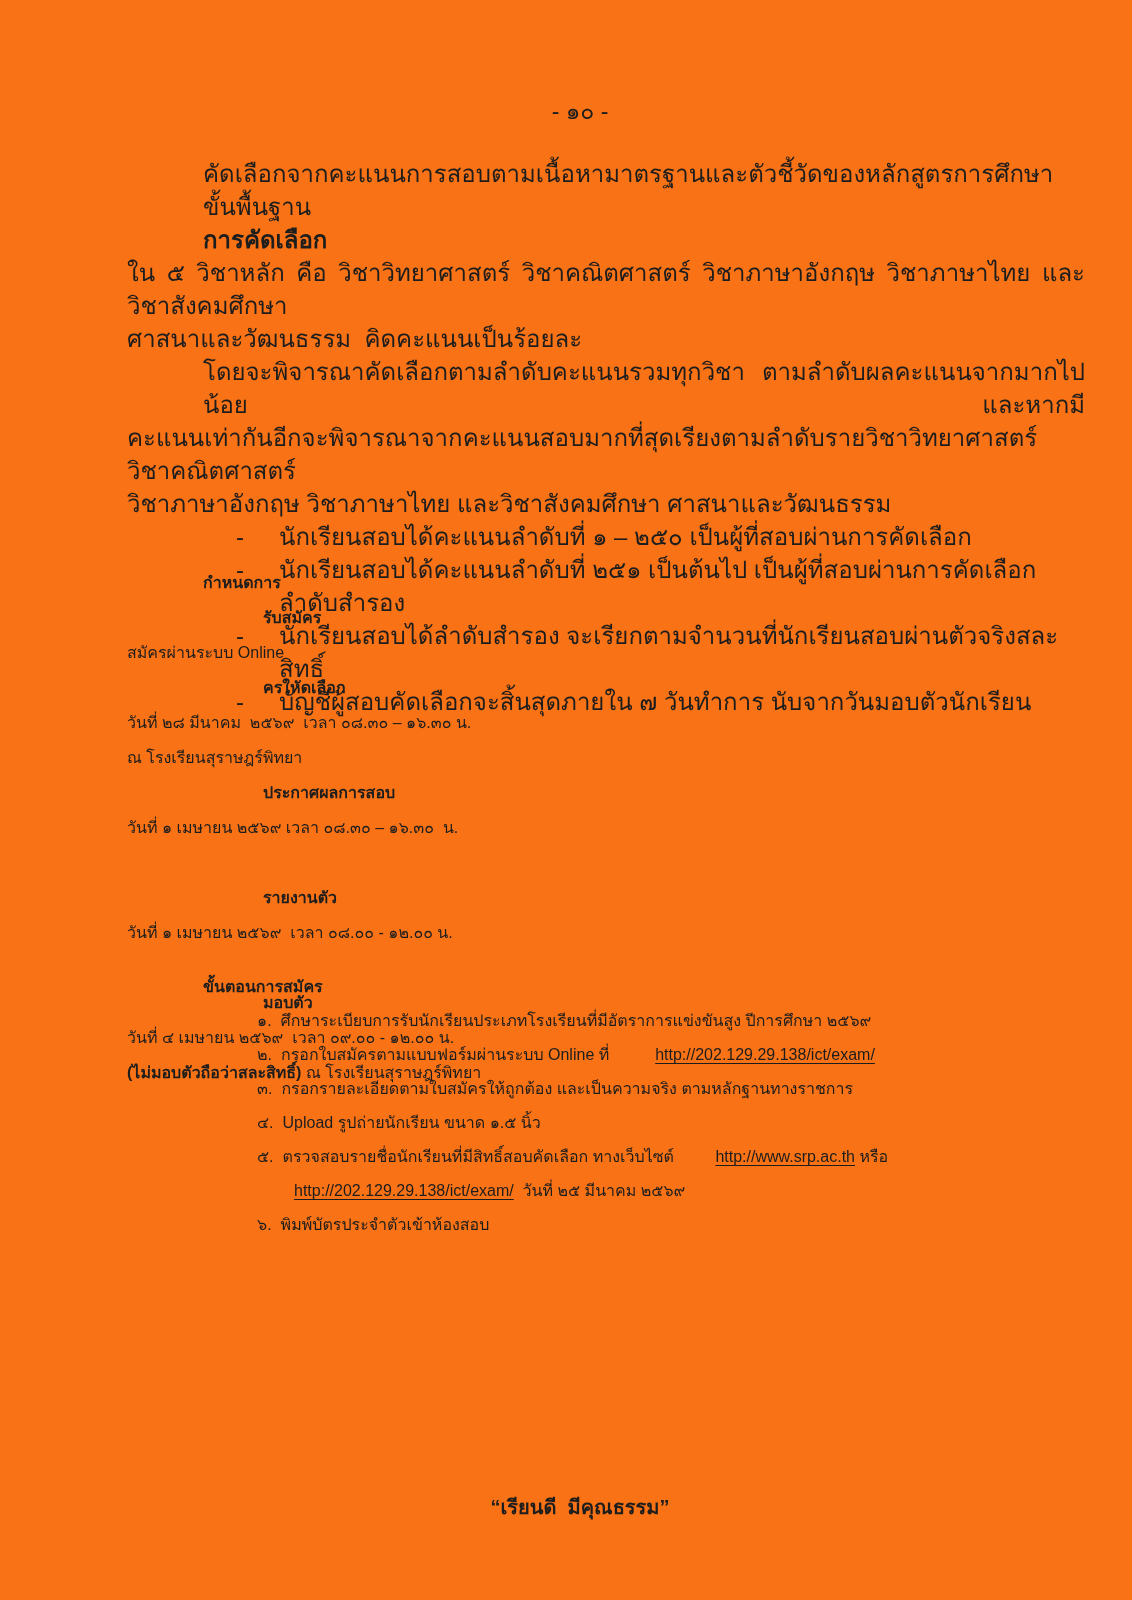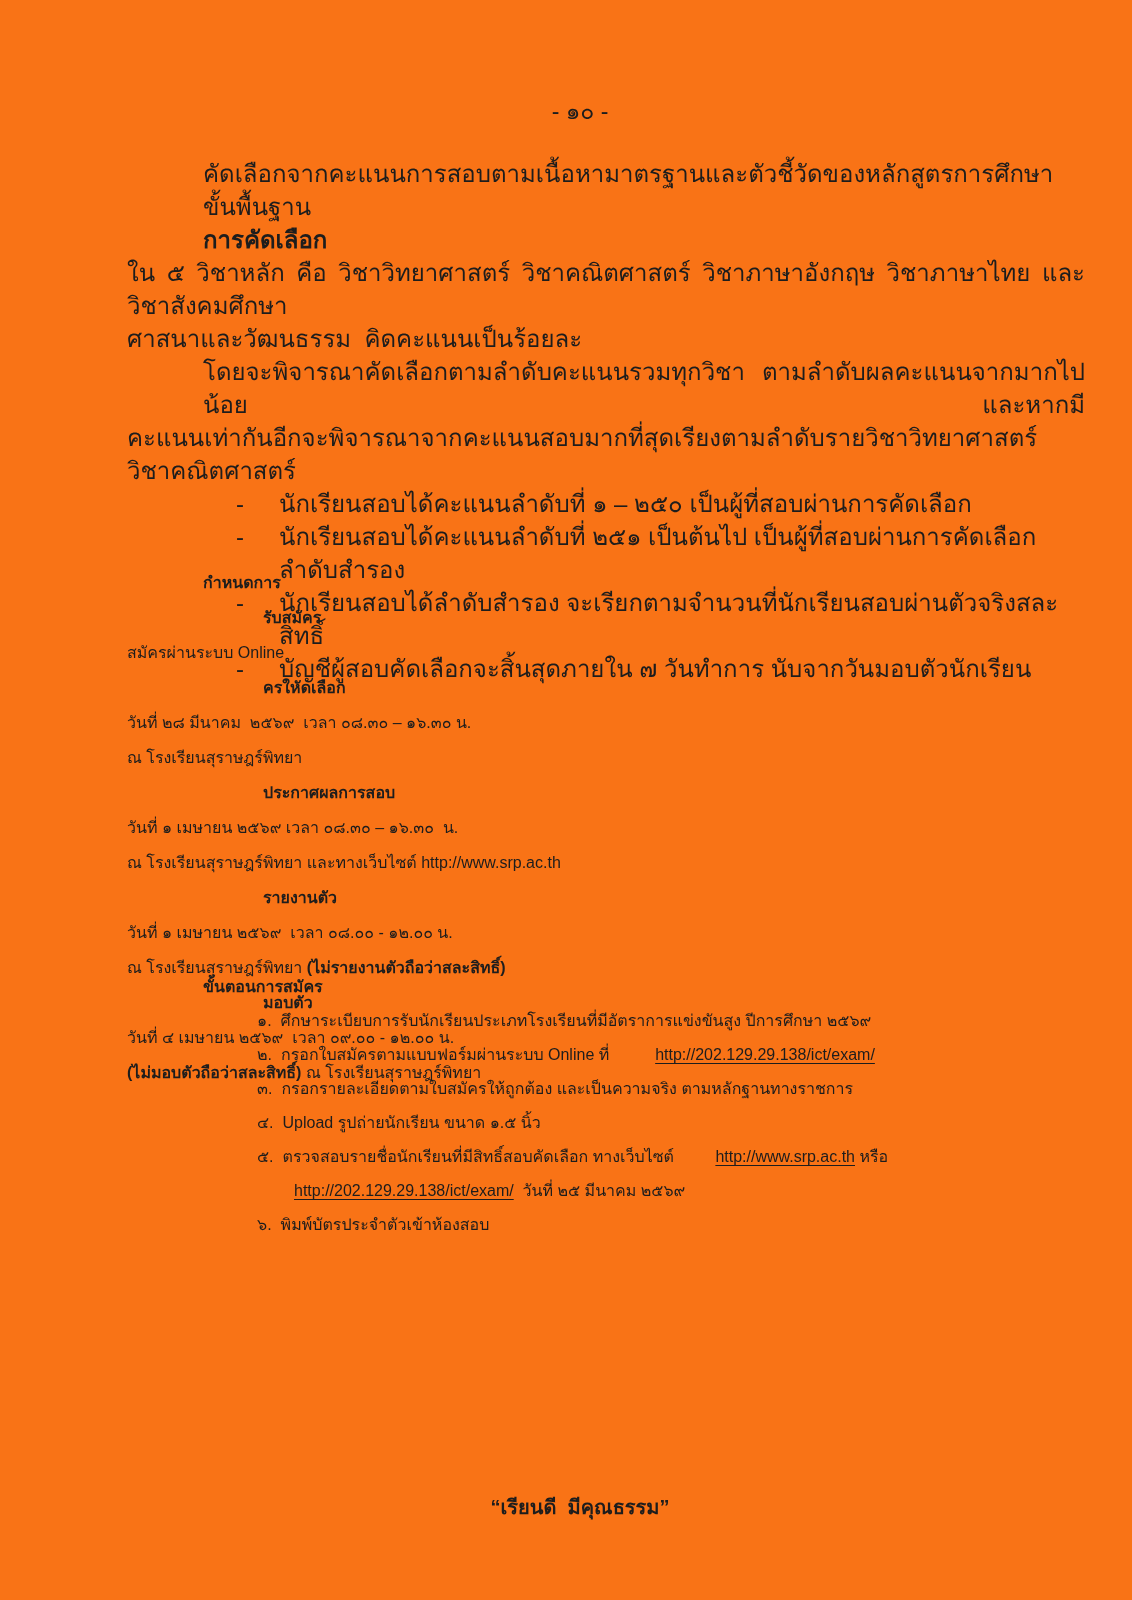--- a/index.html
+++ b/index.html
@@ -59,6 +59,7 @@
     <div class="ln">ศาสนาและวัฒนธรรม&nbsp; คิดคะแนนเป็นร้อยละ</div>
     <div class="ln indent just">โดยจะพิจารณาคัดเลือกตามลำดับคะแนนรวมทุกวิชา ตามลำดับผลคะแนนจากมากไปน้อย และหากมี</div>
     <div class="ln just">คะแนนเท่ากันอีกจะพิจารณาจากคะแนนสอบมากที่สุดเรียงตามลำดับรายวิชาวิทยาศาสตร์ วิชาคณิตศาสตร์</div>
+    <div class="ln">วิชาภาษาอังกฤษ วิชาภาษาไทย และวิชาสังคมศึกษา ศาสนาและวัฒนธรรม</div>
 
     <div class="ln bul">
       <span class="dash">-</span>

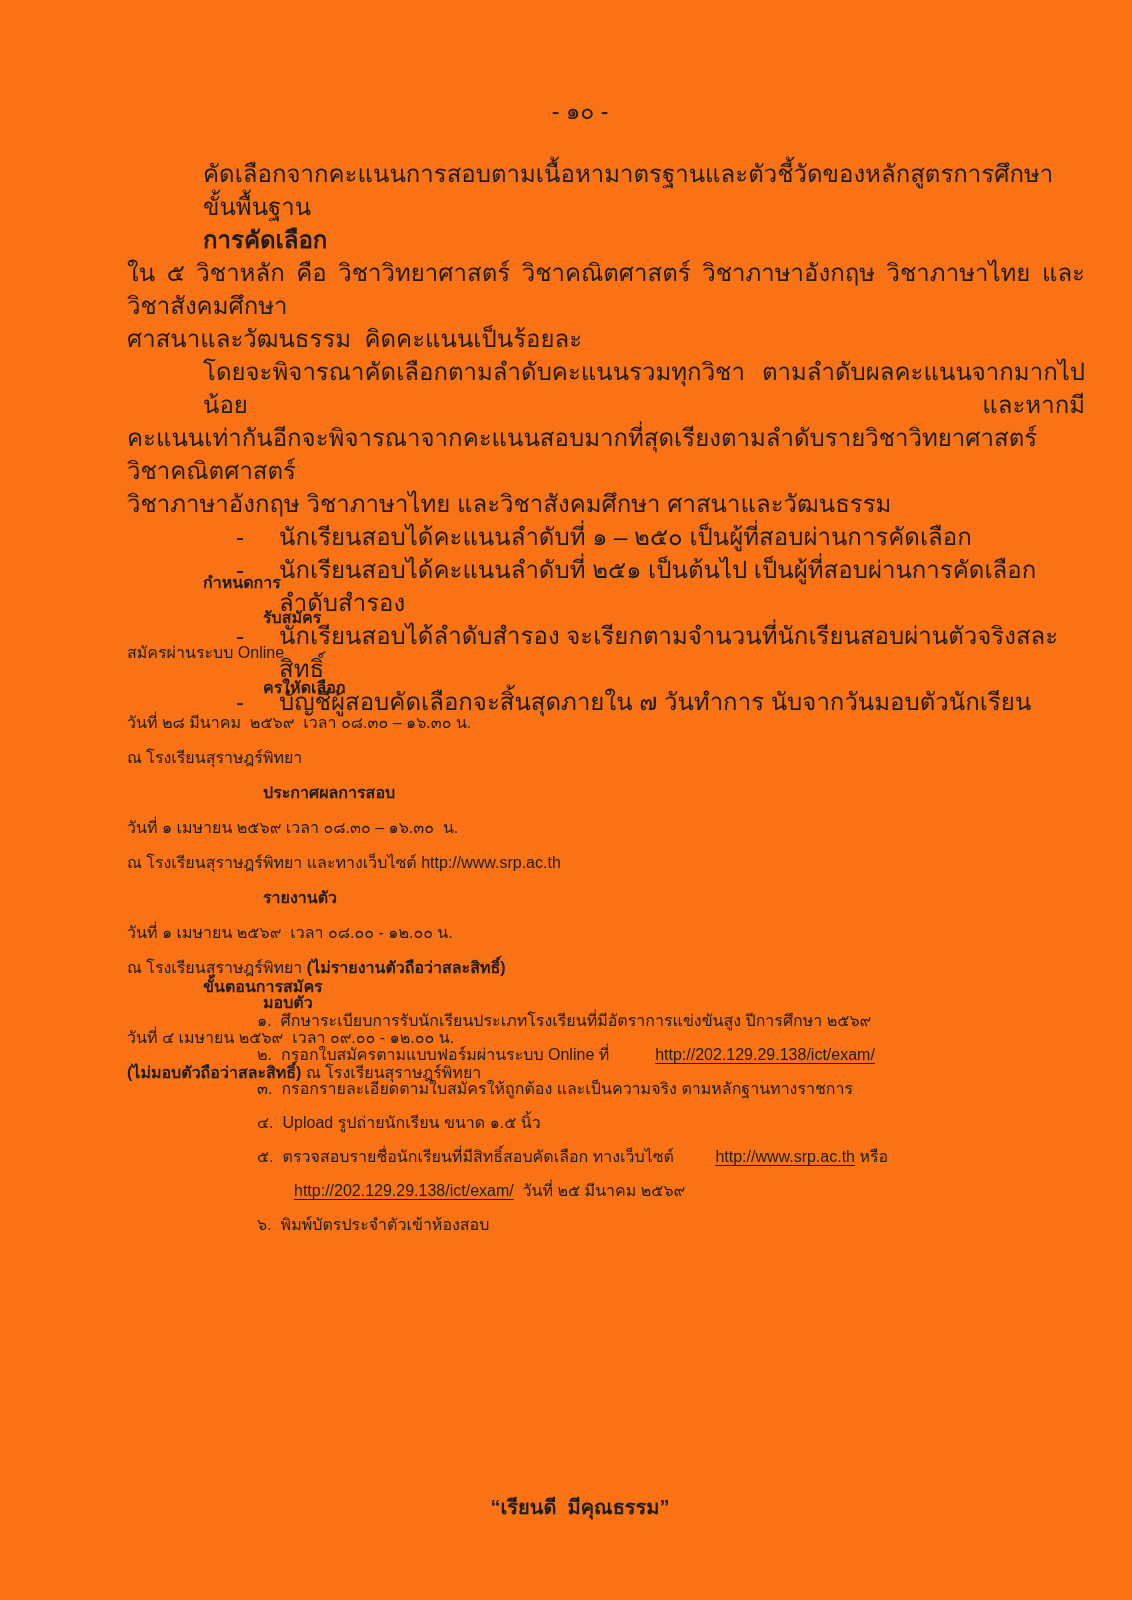--- a/index.html
+++ b/index.html
@@ -105,7 +105,6 @@
     </div>
     <div class="srow">
       <span class="slabel"></span>
-      <span class="sval">ณ โรงเรียนสุราษฎร์พิทยา และทางเว็บไซต์ http://www.srp.ac.th</span>
     </div>
 
     <div class="srow">

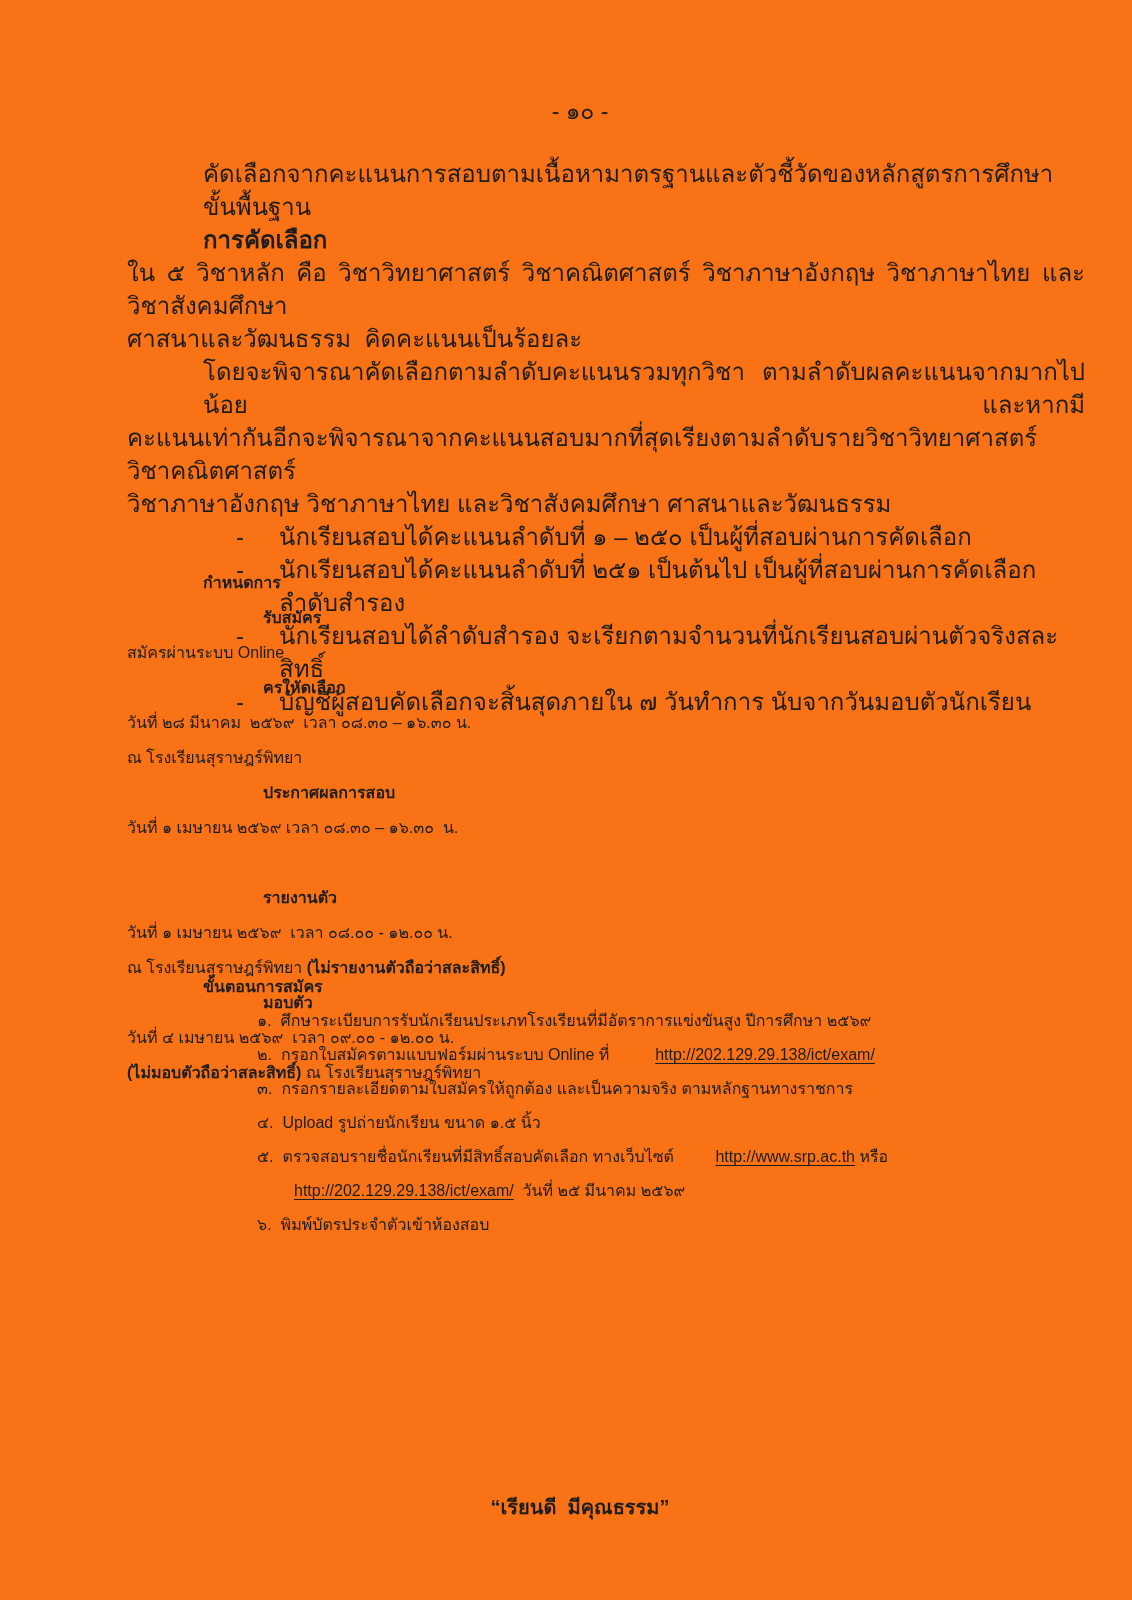--- a/index.html
+++ b/index.html
@@ -113,7 +113,6 @@
     </div>
     <div class="srow">
       <span class="slabel"></span>
-      <span class="sval"><span>ณ โรงเรียนสุราษฎร์พิทยา </span><span class="bold">(ไม่รายงานตัวถือว่าสละสิทธิ์)</span></span>
     </div>
 
     <div class="srow">

